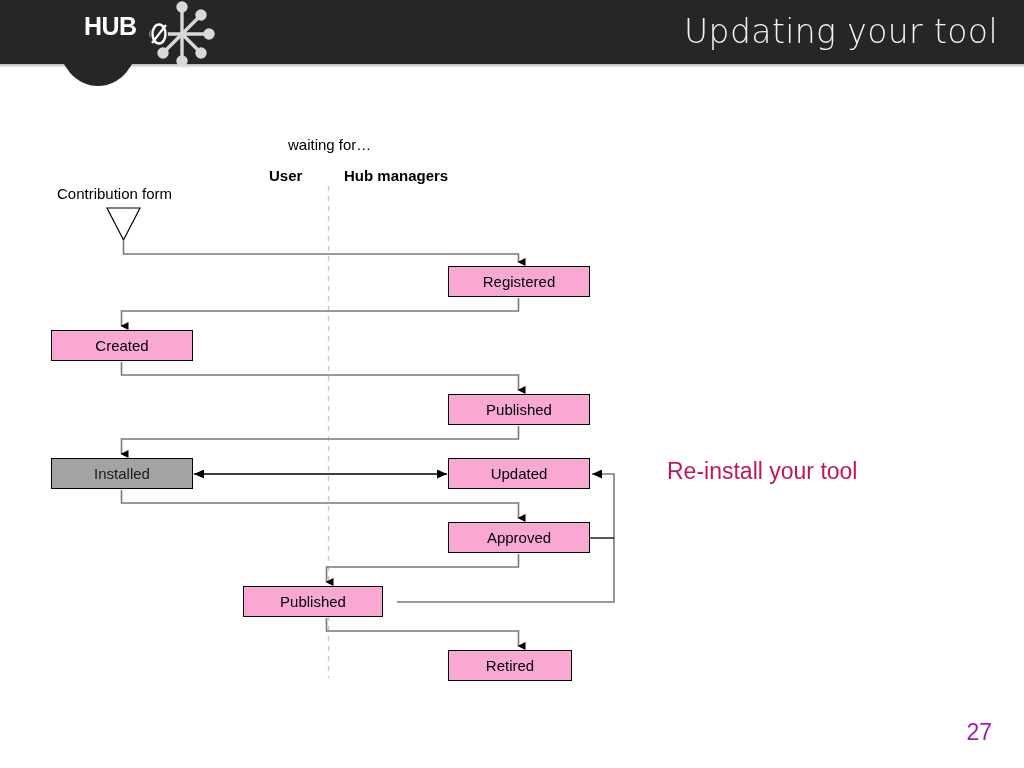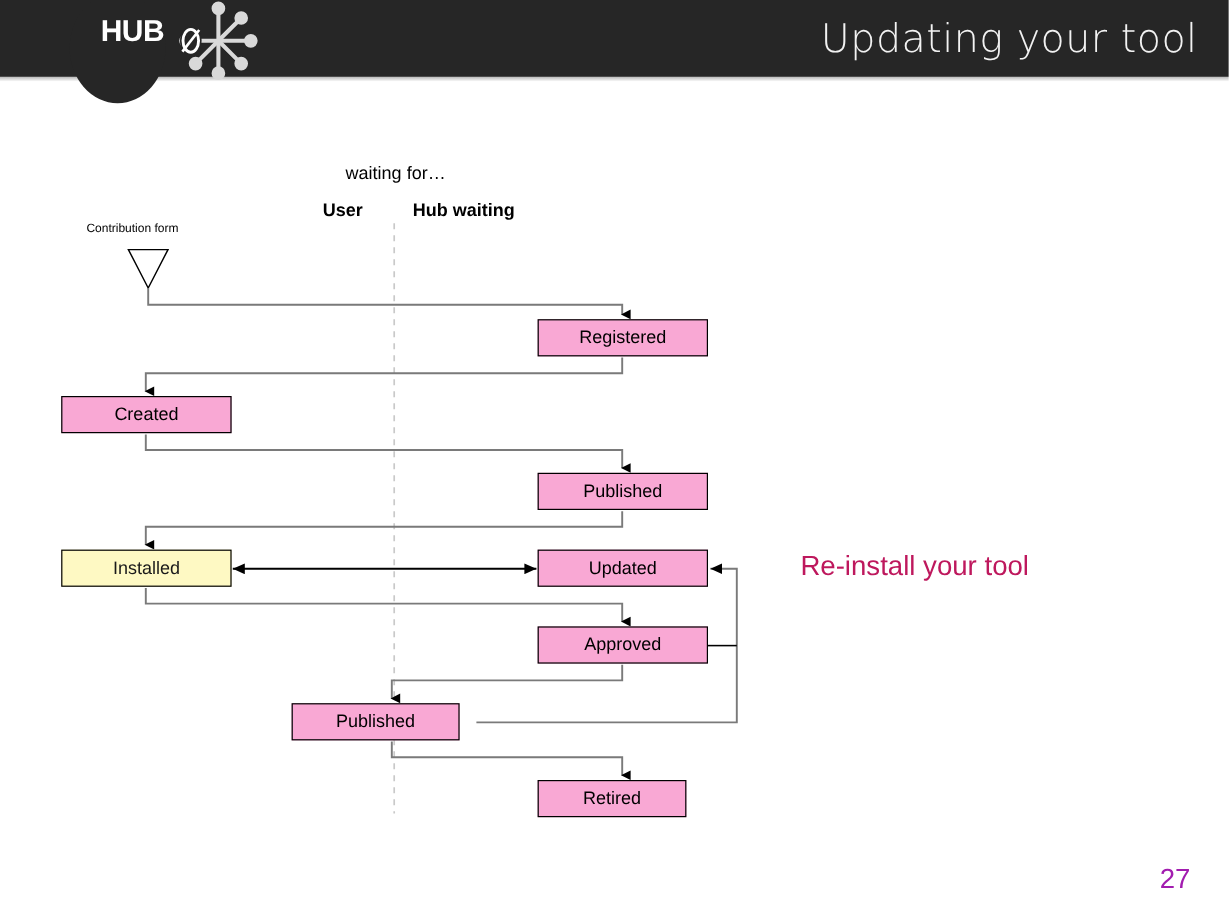--- a/index.html
+++ b/index.html
@@ -222,7 +222,7 @@
 
   <div class="diag-label" id="label-waiting-for">waiting for…</div>
   <div class="diag-label" id="label-lane-user">User</div>
-  <div class="diag-label" id="label-lane-hub">Hub waiting</div>
+  <div class="diag-label" id="label-lane-hub">Hub managers</div>
   <div class="diag-label" id="label-contribution-form">Contribution form</div>
 
   <div class="state-box" style="left:448px;top:266px;width:142px;">Registered</div>

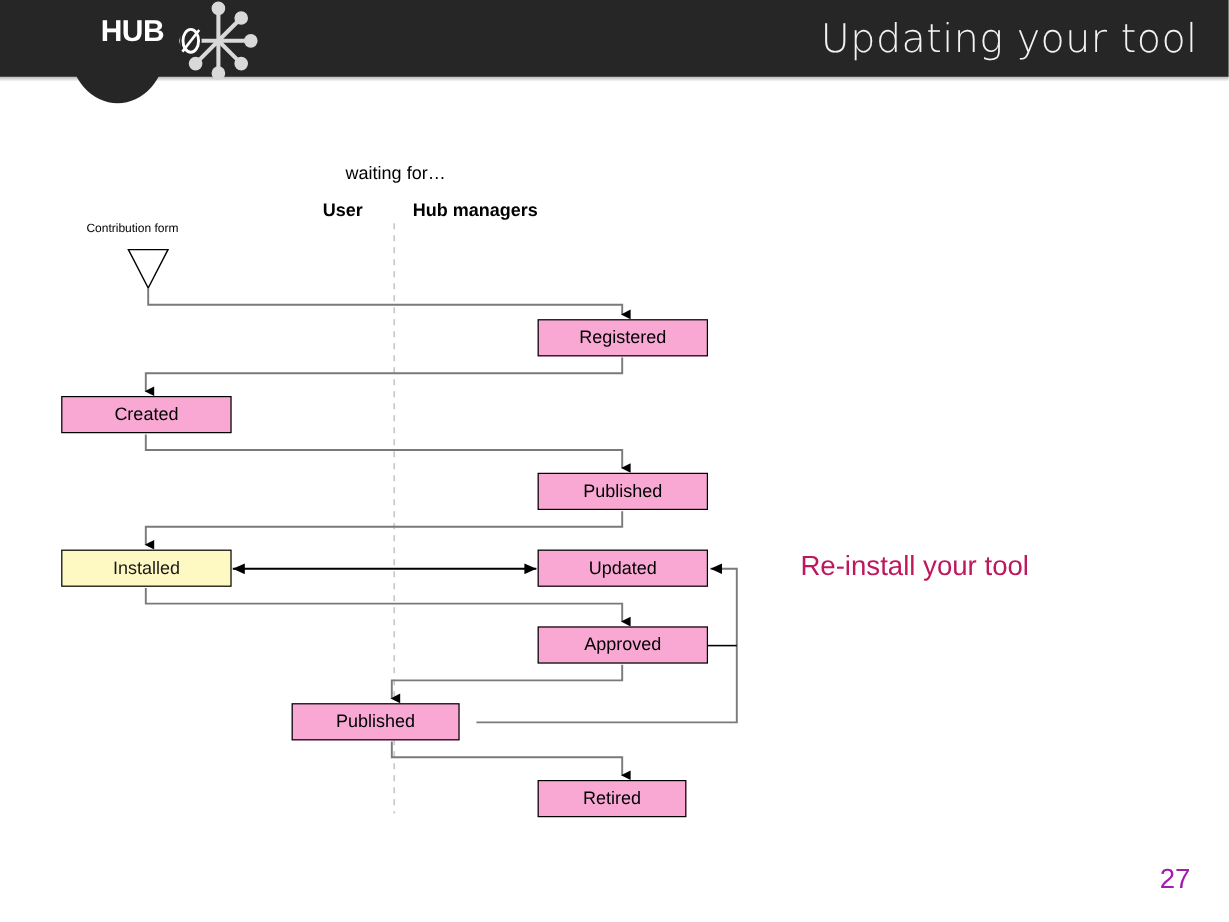--- a/index.html
+++ b/index.html
@@ -103,9 +103,9 @@
     font-size: 15px;
   }
   #label-contribution-form {
-    left: 72px;
+    left: 57px;
     top: 185px;
-    font-size: 10px;
+    font-size: 15px;
   }
   #label-reinstall {
     position: absolute;

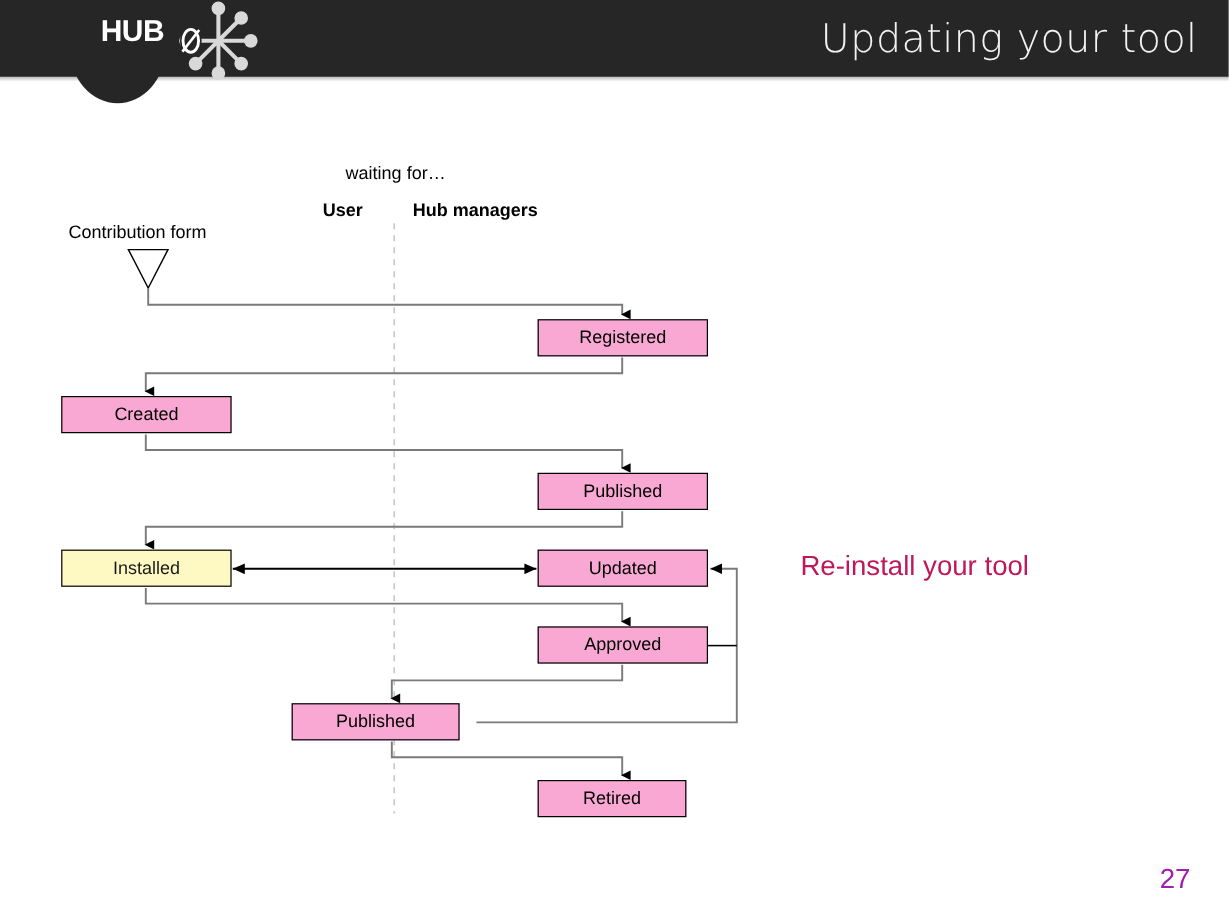--- a/index.html
+++ b/index.html
@@ -134,7 +134,7 @@
     height: 31px;
   }
   .state-box.highlight {
-    background: #fef9c3;
+    background: #a3a3a3;
     color: #1a1a1a;
   }
 

